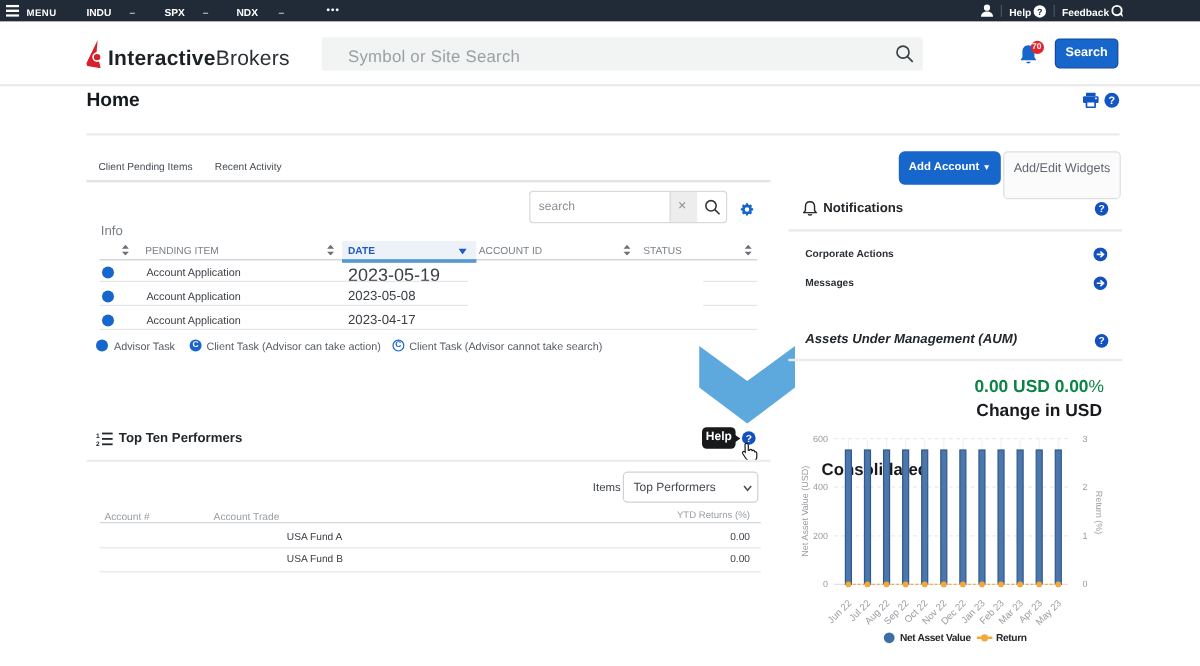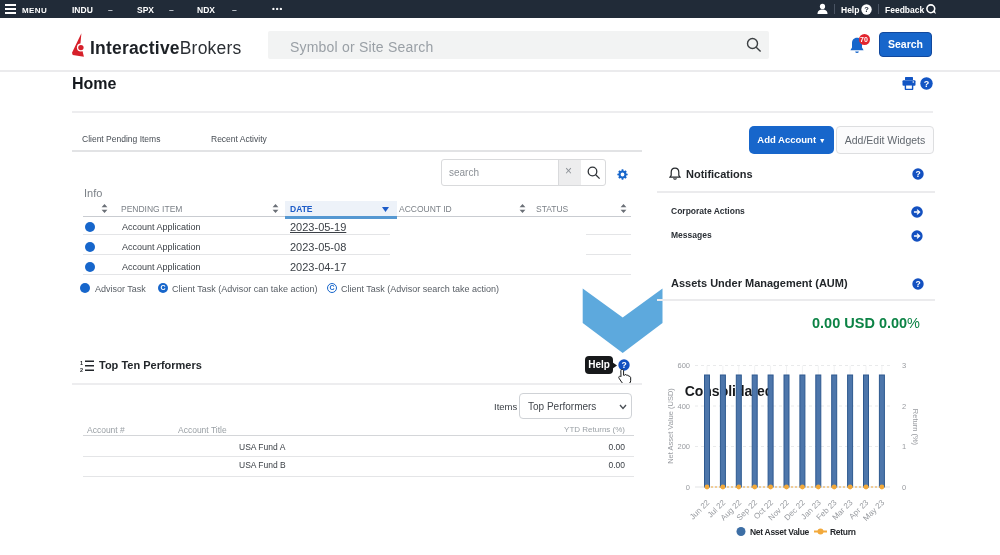--- a/index.html
+++ b/index.html
@@ -84,7 +84,7 @@
   <div class="abs" style="left:72px;top:110.5px;width:861px;height:2px;background:#ededef;"></div>
 
   <div class="abs" style="left:82px;top:133.5px;font-size:8.5px;color:#474d54;">Client Pending Items</div>
-  <div class="abs" style="left:179px;top:133.5px;font-size:8.5px;color:#474d54;margin-left:32px;">Recent Activity</div>
+  <div class="abs" style="left:179px;top:133.5px;font-size:8.5px;color:#474d54;">Recent Activity</div>
   <div class="abs" style="left:72px;top:149.5px;width:570px;height:2px;background:#e2e3e5;"></div>
 
   <div class="abs" style="left:749px;top:126px;width:85px;height:28px;background:#1766cb;border-radius:5px;color:#fff;font-size:9.5px;font-weight:bold;text-align:center;line-height:28px;">Add Account <span style="font-size:7px;">▼</span></div>

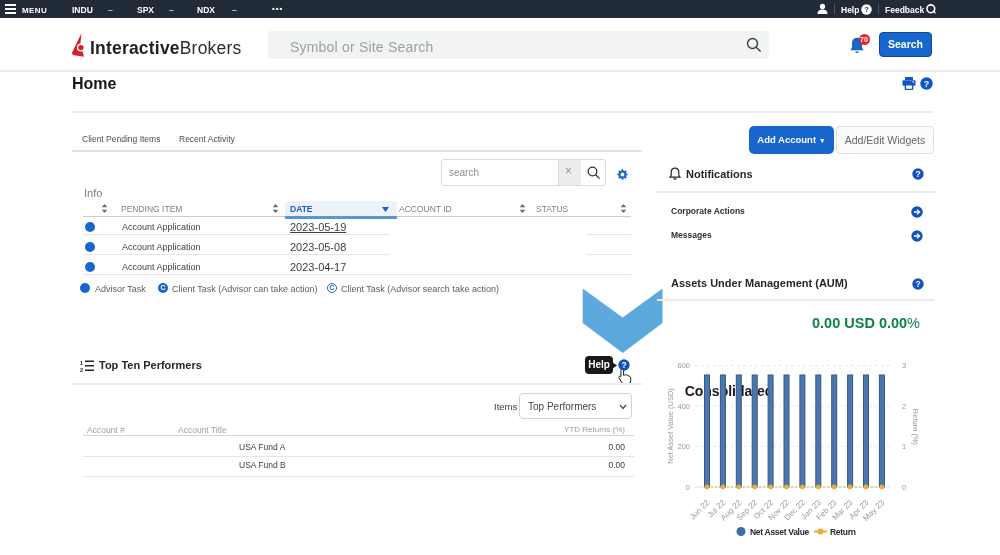--- a/index.html
+++ b/index.html
@@ -88,7 +88,7 @@
   <div class="abs" style="left:72px;top:149.5px;width:570px;height:2px;background:#e2e3e5;"></div>
 
   <div class="abs" style="left:749px;top:126px;width:85px;height:28px;background:#1766cb;border-radius:5px;color:#fff;font-size:9.5px;font-weight:bold;text-align:center;line-height:28px;">Add Account <span style="font-size:7px;">▼</span></div>
-  <div class="abs" style="left:836px;top:126px;width:98px;height:28px;background:#fbfbfc;border:1px solid #dddee0;border-radius:4px;color:#62686f;font-size:10.5px;text-align:center;line-height:26px;">Add/Edit Widgets</div>
+  <div class="abs" style="left:836px;top:126px;width:98px;height:40px;background:#fbfbfc;border:1px solid #dddee0;border-radius:4px;color:#62686f;font-size:10.5px;text-align:center;line-height:26px;">Add/Edit Widgets</div>
 
   <div class="abs" style="left:441px;top:159px;width:165px;height:27px;background:#fff;border:1px solid #d9dadc;border-radius:3px;"></div>
   <div class="abs" style="left:449px;top:167px;font-size:10px;color:#8b9096;">search</div>

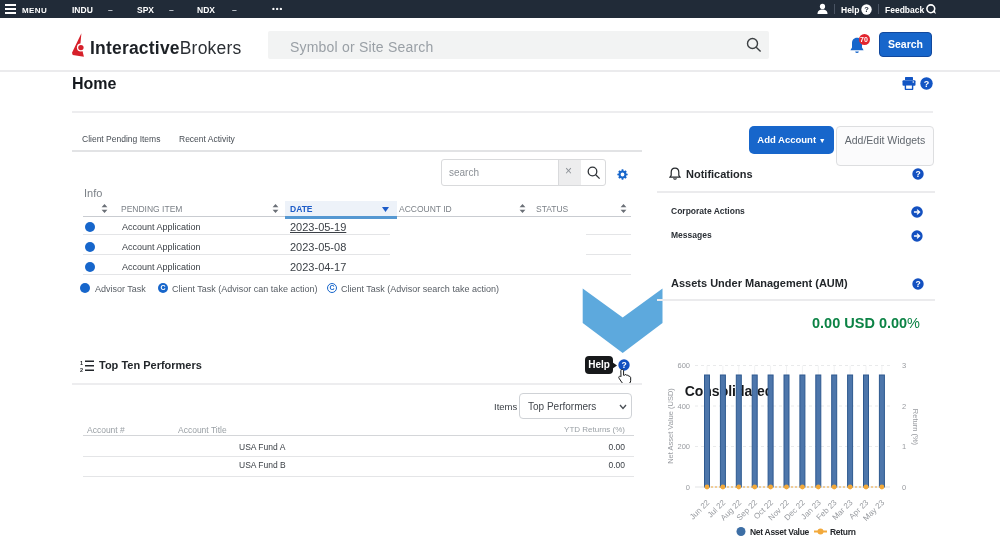--- a/index.html
+++ b/index.html
@@ -129,7 +129,7 @@
 
   <div class="abs" style="left:85px;top:221.5px;width:10px;height:10px;border-radius:50%;background:#1766cb;"></div>
   <div class="abs" style="left:122px;top:222px;font-size:9px;color:#3c4147;">Account Application</div>
-  <div class="abs" style="left:290px;top:221px;font-size:11px;color:#3c4147;text-decoration:underline;">2023-05-19</div>
+  <div class="abs" style="left:290px;top:221px;font-size:15px;color:#3c4147;">2023-05-19</div>
   <div class="hline" style="left:83px;top:234px;width:307px;"></div>
   <div class="hline" style="left:586px;top:234px;width:45px;"></div>
 

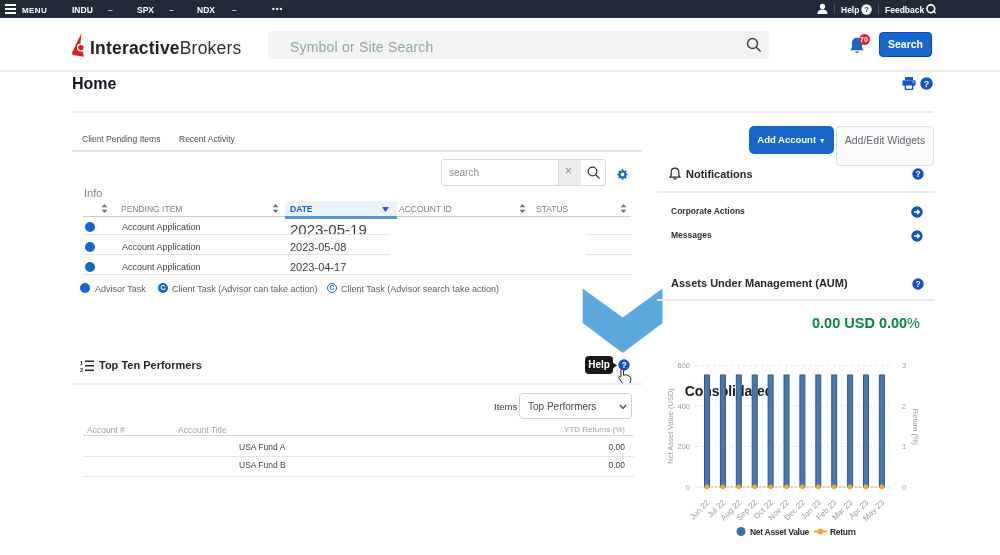--- a/index.html
+++ b/index.html
@@ -149,7 +149,7 @@
   <div class="abs" style="left:158px;top:283px;width:10px;height:10px;border-radius:50%;background:#1766cb;color:#fff;font-size:7px;font-weight:bold;text-align:center;line-height:10px;">C</div>
   <div class="abs" style="left:172px;top:283.5px;font-size:9px;color:#575d64;">Client Task (Advisor can take action)</div>
   <div class="abs" style="left:327px;top:283px;width:10px;height:10px;border-radius:50%;border:1.4px solid #1766cb;color:#1766cb;font-size:7px;font-weight:bold;text-align:center;line-height:7.5px;">C</div>
-  <div class="abs" style="left:341px;top:283.5px;font-size:9px;color:#575d64;">Client Task (Advisor search take action)</div>
+  <div class="abs" style="left:341px;top:283.5px;font-size:9px;color:#575d64;">Client Task (Advisor cannot take search)</div>
 
   <svg class="abs" style="left:582px;top:287px;" width="82" height="68" viewBox="0 0 82 68">
     <polygon points="0.7,1.4 40.7,30.6 80.5,1.4 80.5,36 40.7,66 0.7,36" fill="#5da9dd"></polygon>

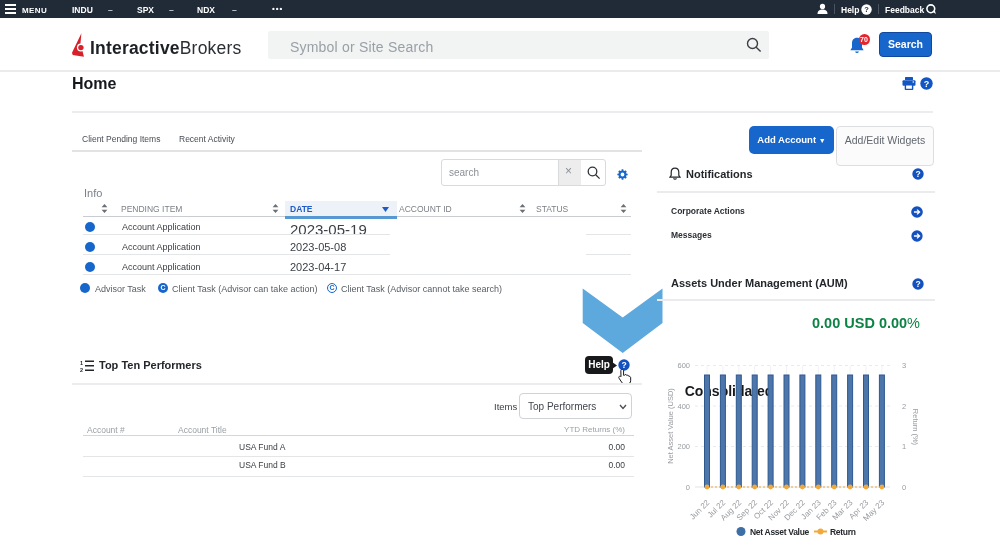--- a/index.html
+++ b/index.html
@@ -216,7 +216,7 @@
     <path d="M3.2 6.5 L8.8 6.5 M6.5 3.9 L9.3 6.5 L6.5 9.1" fill="none" stroke="#fff" stroke-width="1.4"></path>
   </svg>
 
-  <div class="abs" style="left:671px;top:277px;font-size:11px;font-weight:bold;color:#23272b;">Assets Under Management (AUM)</div>
+  <div class="abs" style="left:671px;top:277px;font-size:11px;font-weight:bold;color:#23272b;font-style:italic;">Assets Under Management (AUM)</div>
   <svg class="abs" style="left:912px;top:277.5px;" width="12" height="12" viewBox="0 0 12 12">
     <circle cx="6" cy="6" r="5.7" fill="#1350c0"></circle>
     <text x="6" y="8.9" font-size="8.5" font-weight="bold" fill="#fff" text-anchor="middle" font-family="Liberation Sans">?</text>

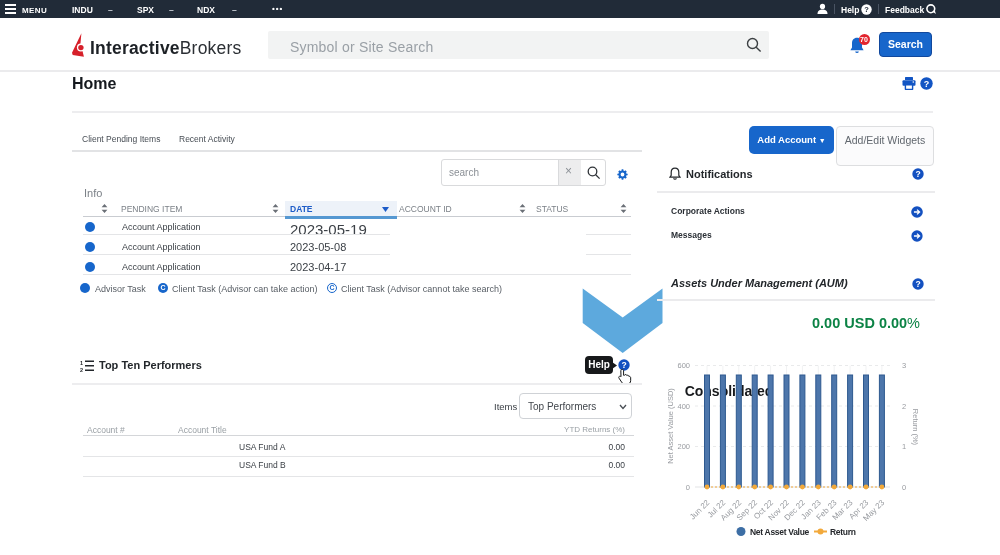--- a/index.html
+++ b/index.html
@@ -225,6 +225,7 @@
 
   <div class="abs" style="left:656px;top:334.5px;width:146px;text-align:center;font-size:14px;font-weight:bold;color:#17191c;margin-top:48px;">Consolidated</div>
   <div class="abs" style="left:793px;top:314.5px;width:146px;text-align:center;font-size:14.5px;font-weight:bold;color:#0c8345;">0.00 USD 0.00<span style="font-weight:normal;">%</span></div>
+  <div class="abs" style="left:793px;top:334.5px;width:146px;text-align:center;font-size:14.5px;font-weight:bold;color:#17191c;">Change in USD</div>
 
   <svg class="abs" style="left:650px;top:352px;" width="300" height="200" viewBox="0 0 300 200">
 

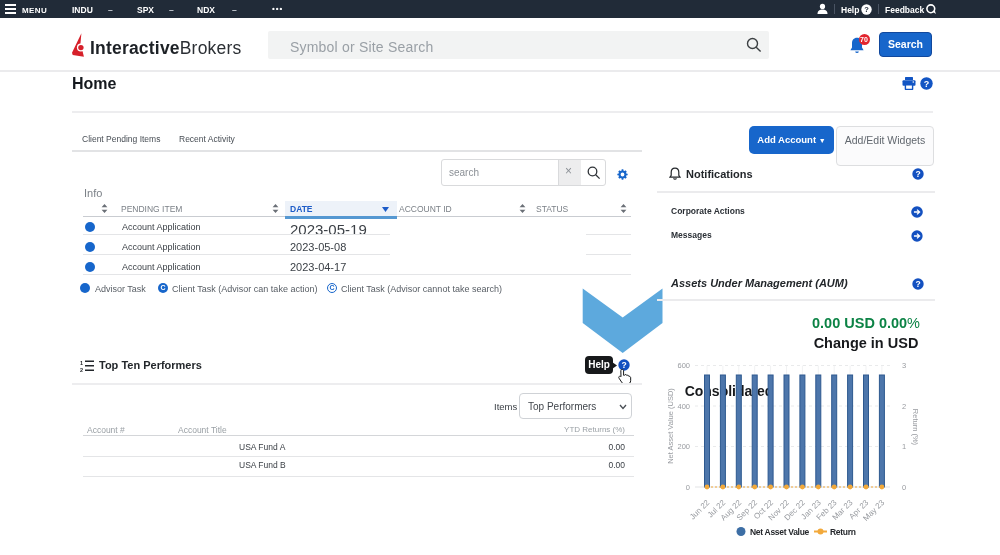--- a/index.html
+++ b/index.html
@@ -184,7 +184,7 @@
     </svg>
 
   <div class="abs" style="left:87px;top:425px;font-size:8.5px;color:#9aa0a5;">Account #</div>
-  <div class="abs" style="left:178px;top:425px;font-size:8.5px;color:#9aa0a5;">Account Title</div>
+  <div class="abs" style="left:178px;top:425px;font-size:8.5px;color:#9aa0a5;">Account Trade</div>
   <div class="abs" style="left:505px;top:425px;width:120px;text-align:right;font-size:8px;color:#9aa0a5;">YTD Returns (%)</div>
   <div class="hline" style="left:83px;top:435px;width:551px;background:#d4d6d9;"></div>
   <div class="abs" style="left:239px;top:442px;font-size:8.5px;color:#3c4147;">USA Fund A</div>

